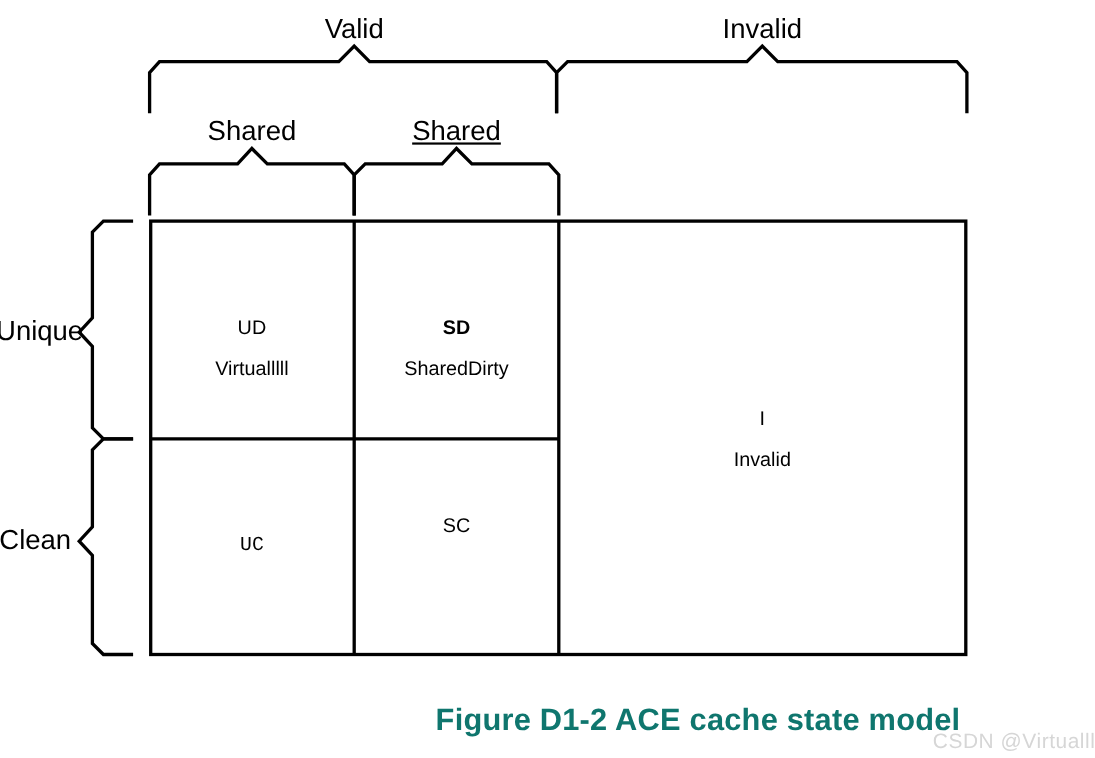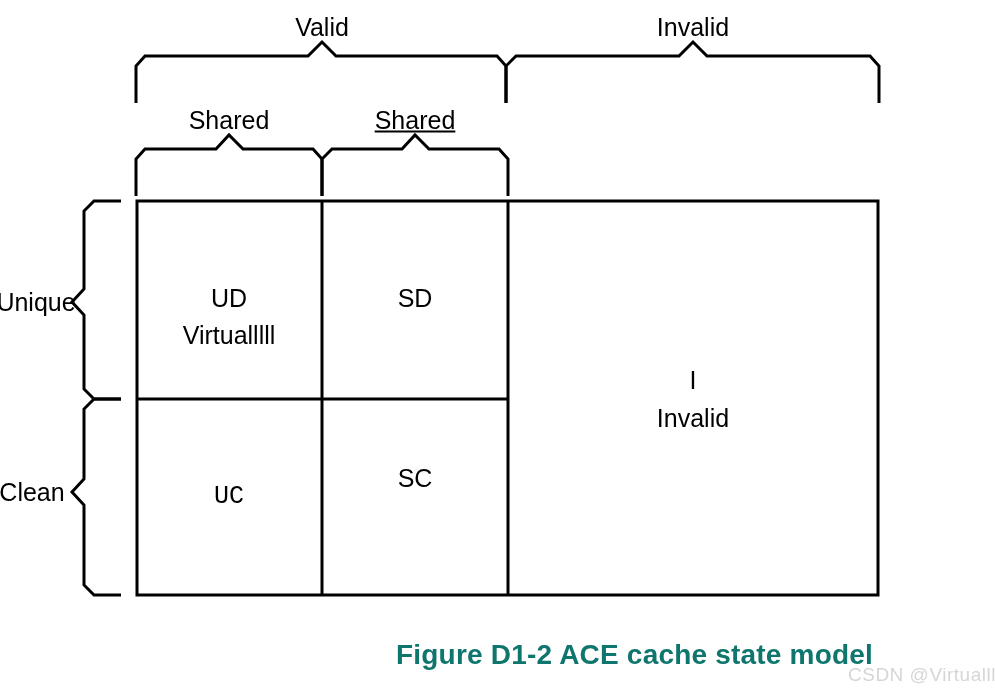--- a/index.html
+++ b/index.html
@@ -40,7 +40,7 @@
   }
   
   .cell-text {
-    font-size: 25px;
+    font-size: 18px;
     transform: translate(-50%, -50%);
     text-align: center;
   }

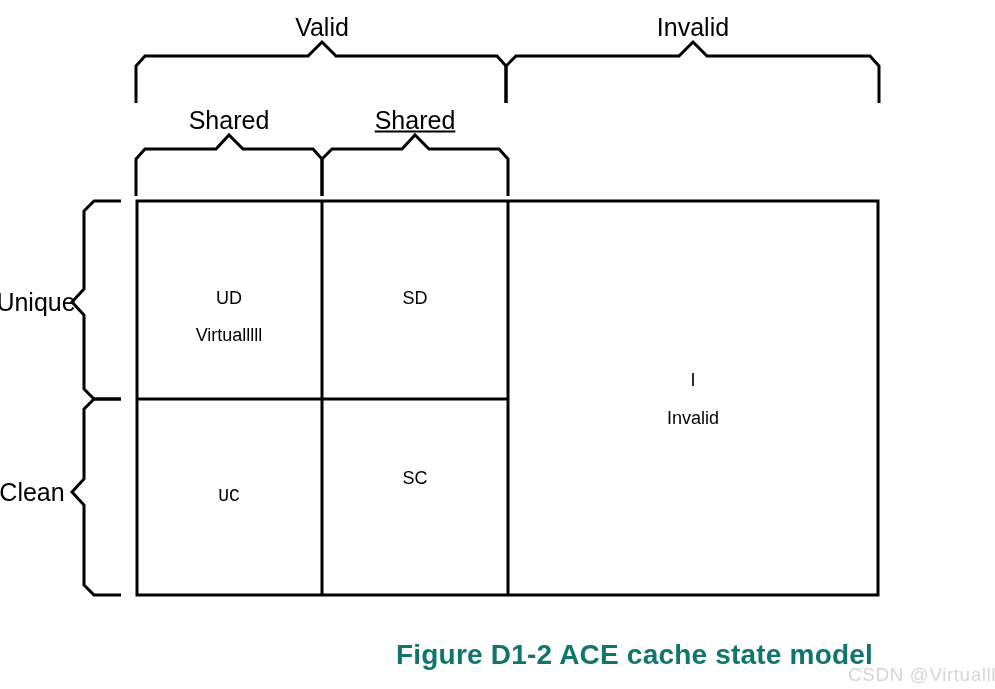--- a/index.html
+++ b/index.html
@@ -123,7 +123,7 @@
   <div class="lbl cell-text" style="left:229px; top:298px;">UD</div>
   <div class="lbl cell-text" style="left:229px; top:335px;">Virtualllll</div>
 
-  <div class="lbl cell-text" style="left:415px; top:298px;">SD</div>
+  <div class="lbl cell-text" style="left:415px; top:298px;font-weight:bold;">SD</div>
 
   <div class="lbl cell-text" style="left:229px; top:496px;font-family:Liberation Mono, monospace;">UC</div>
 

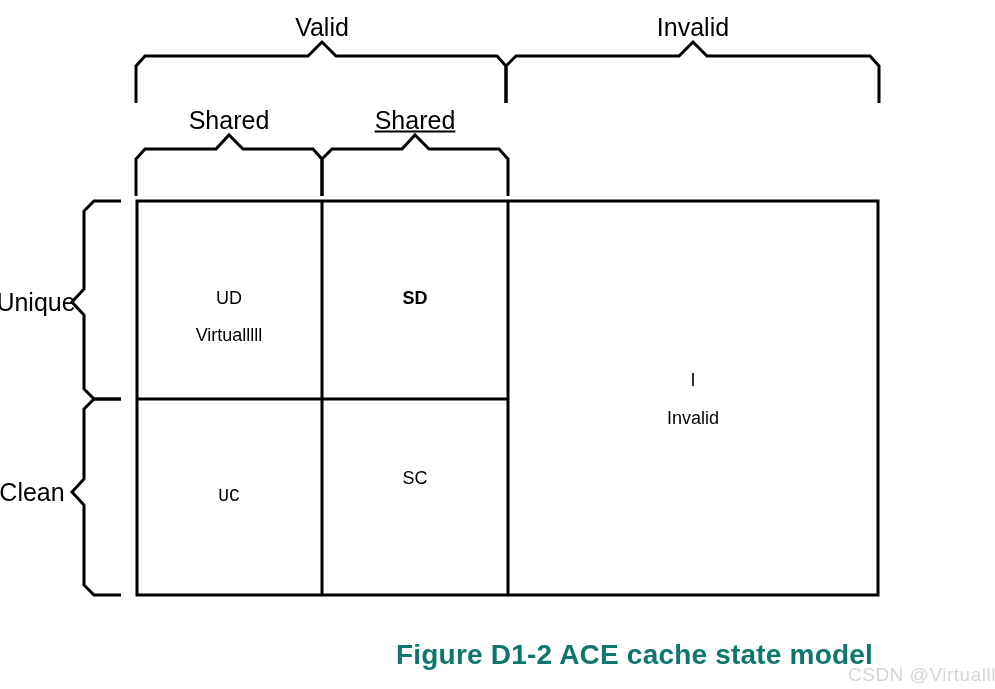--- a/index.html
+++ b/index.html
@@ -124,6 +124,7 @@
   <div class="lbl cell-text" style="left:229px; top:335px;">Virtualllll</div>
 
   <div class="lbl cell-text" style="left:415px; top:298px;font-weight:bold;">SD</div>
+  <div class="lbl cell-text" style="left:415px; top:335px;">SharedDirty</div>
 
   <div class="lbl cell-text" style="left:229px; top:496px;font-family:Liberation Mono, monospace;">UC</div>
 

